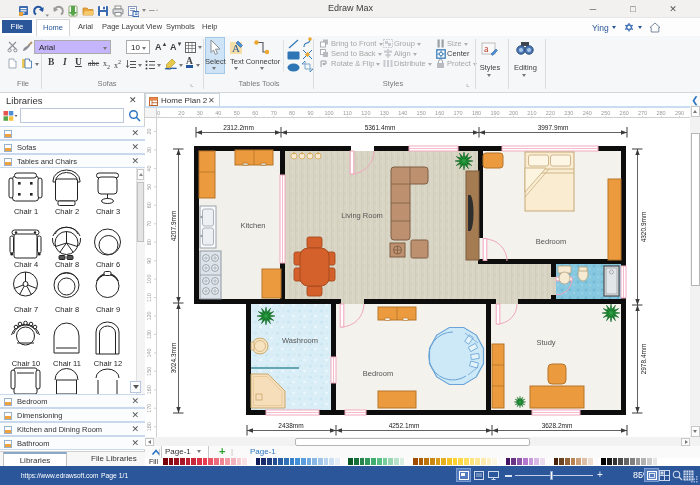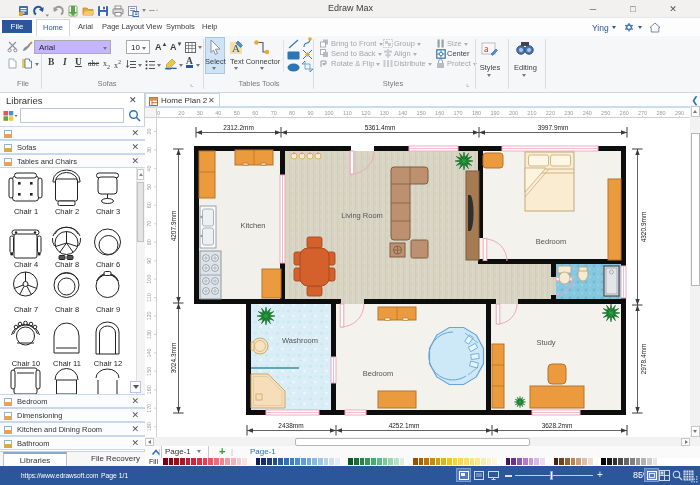--- a/index.html
+++ b/index.html
@@ -481,7 +481,7 @@
 
 <div class="abs" style="left:0;top:451px;width:152px;height:15px;background:#f7f7f7;border-top:1px solid #d0d0d0;">
 <div style="position:absolute;left:3px;top:0px;width:64px;height:15px;background:#fff;border:1px solid #c0c0c0;border-top:2px solid #8aa8c8;font-size:8px;color:#333;text-align:center;line-height:13px;">Libraries</div>
-<div style="position:absolute;left:91px;top:2px;font-size:8px;color:#333;">File Recovery</div>
+<div style="position:absolute;left:91px;top:2px;font-size:8px;color:#333;">File Libraries</div>
 </div>
 
 <div class="abs" id="canvas">

